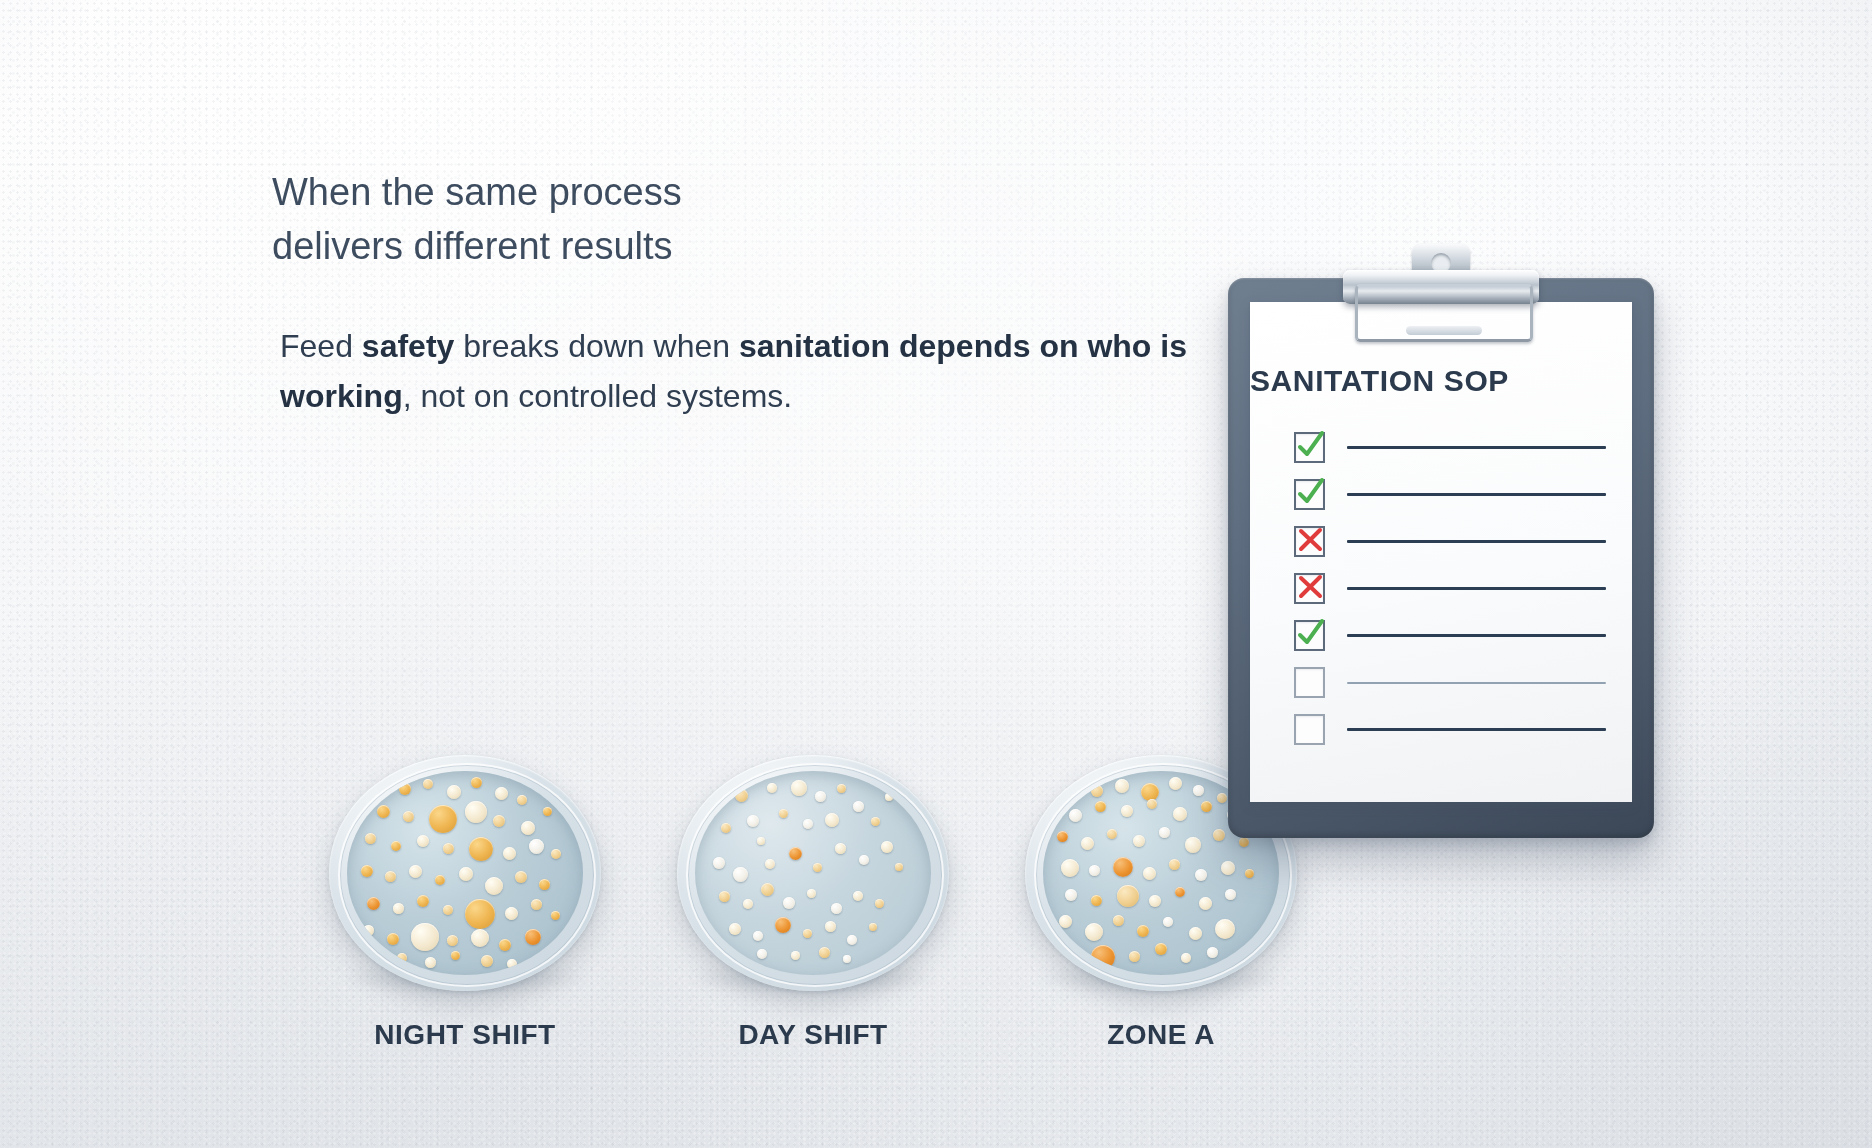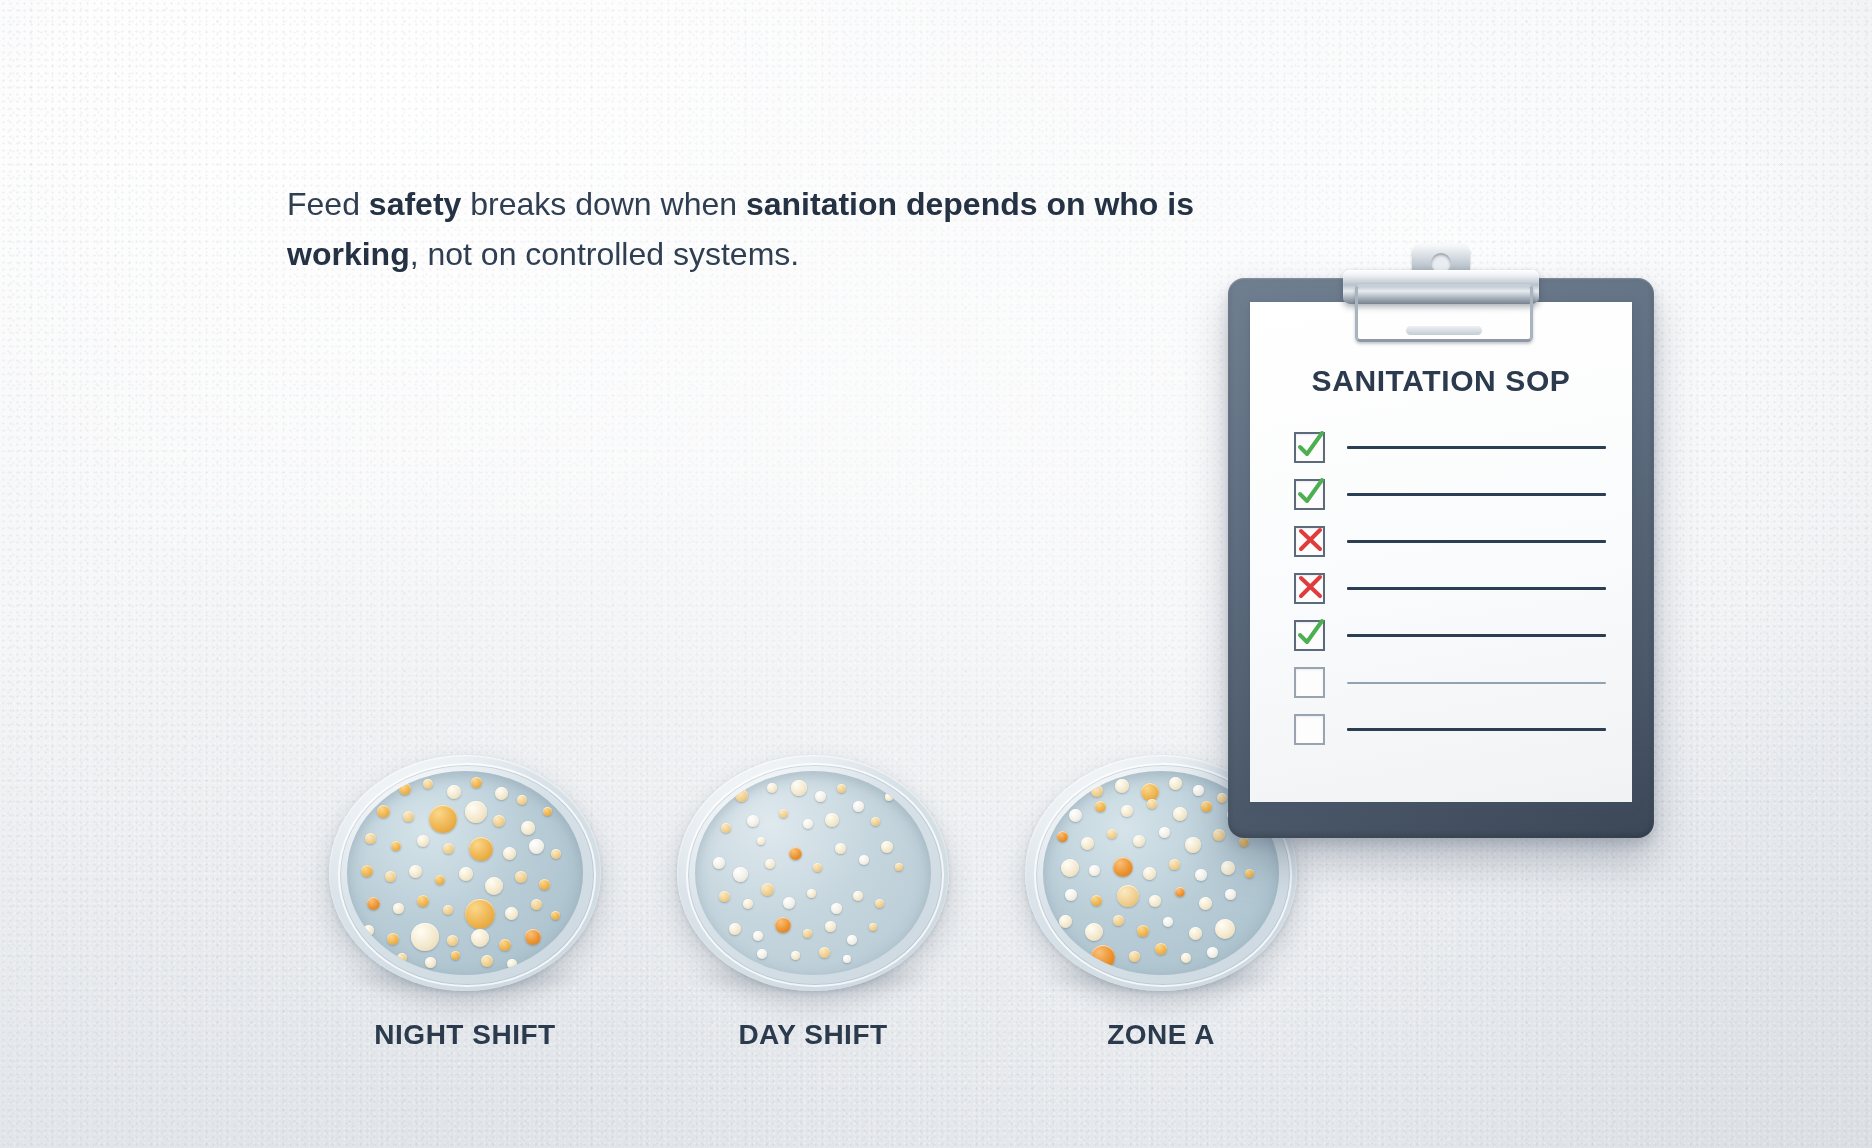--- a/index.html
+++ b/index.html
@@ -340,6 +340,10 @@
     <h1 class="headline">
     </h1>
 
+    <p class="subhead">
+      <span class="sh-line">When the same process</span>
+      <span class="sh-line">delivers different results</span>
+    </p>
 
     <p class="body-copy"><span>Feed </span><b>safety</b><span> breaks down when </span><b>sanitation depends on who is working</b><span>, not on controlled systems.</span></p>
 

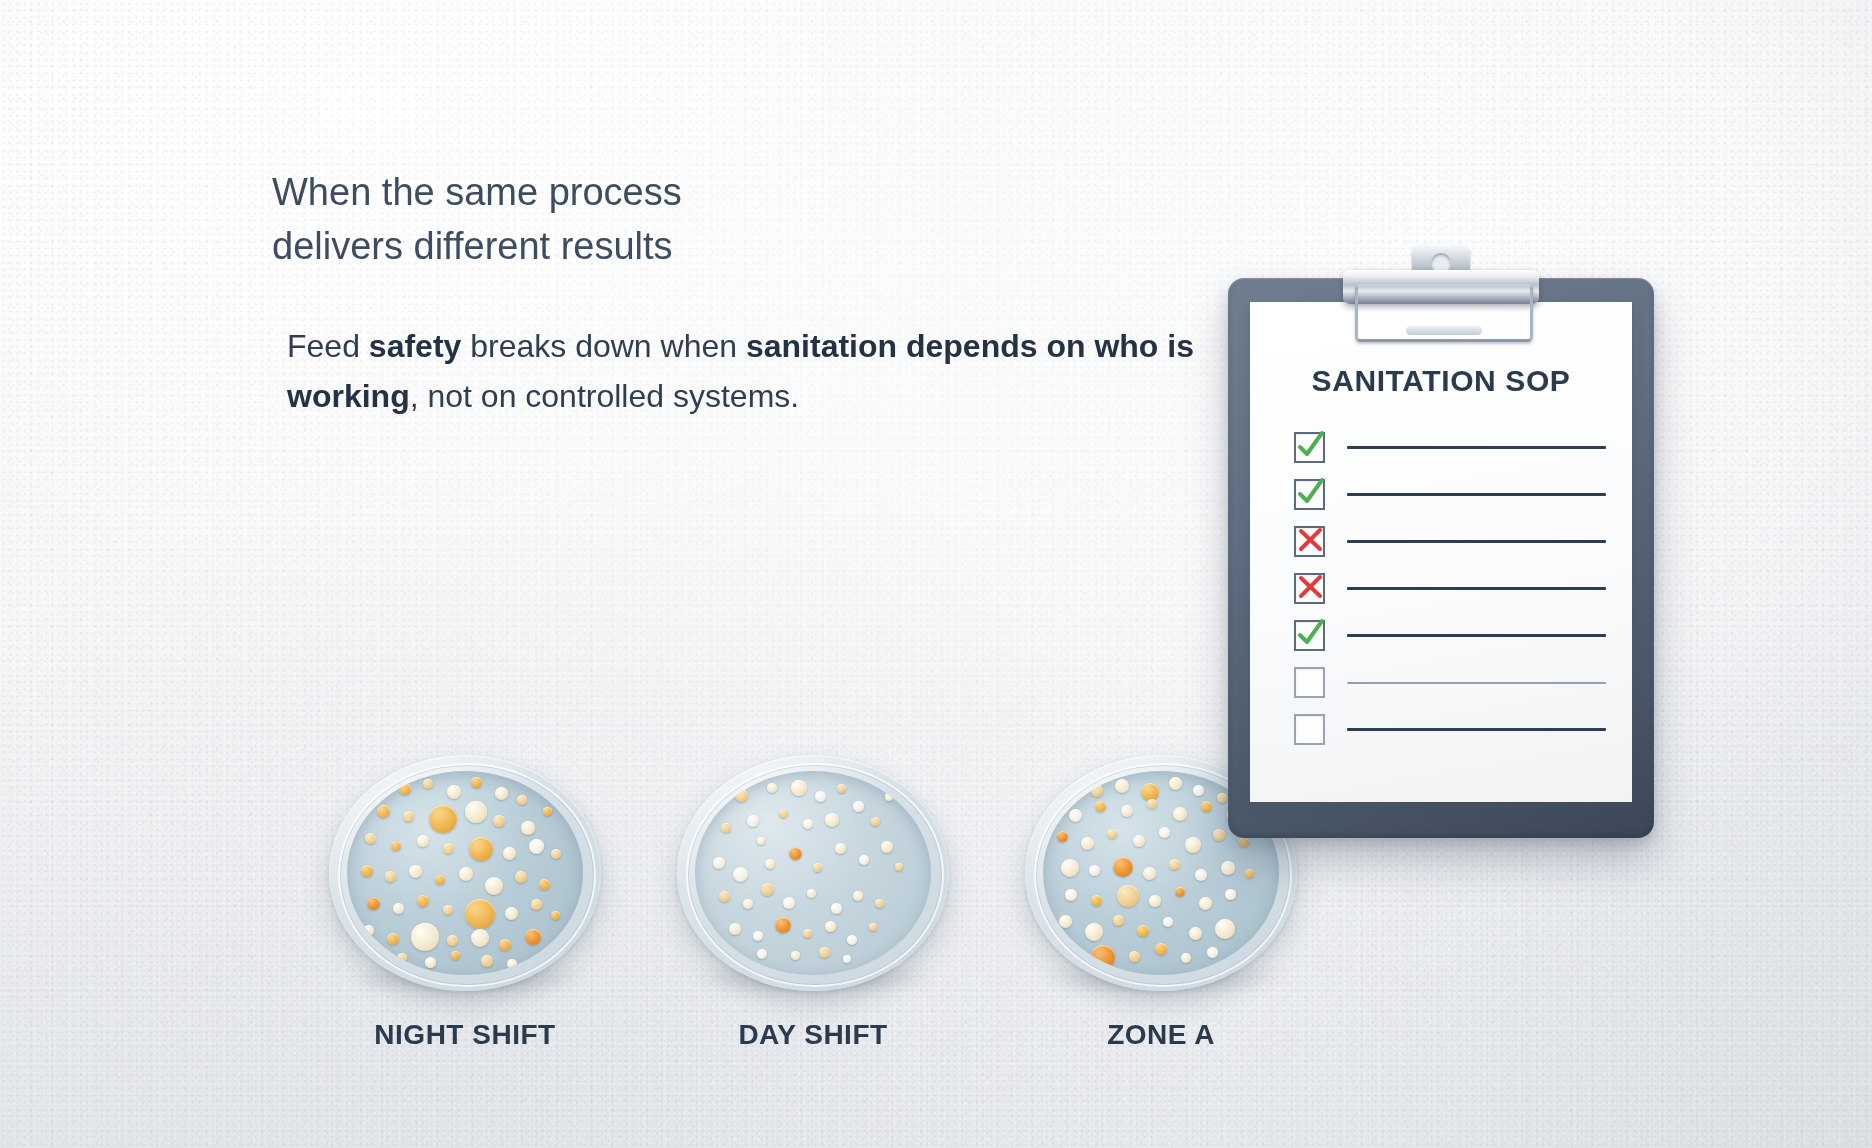--- a/index.html
+++ b/index.html
@@ -88,7 +88,7 @@
   .subhead .sh-line { display: block; }
 
   .body-copy {
-    margin: 48px 0 0 15px;
+    margin: 48px 0 0 8px;
     font-size: 32px;
     line-height: 1.55;
     color: #2f3e50;

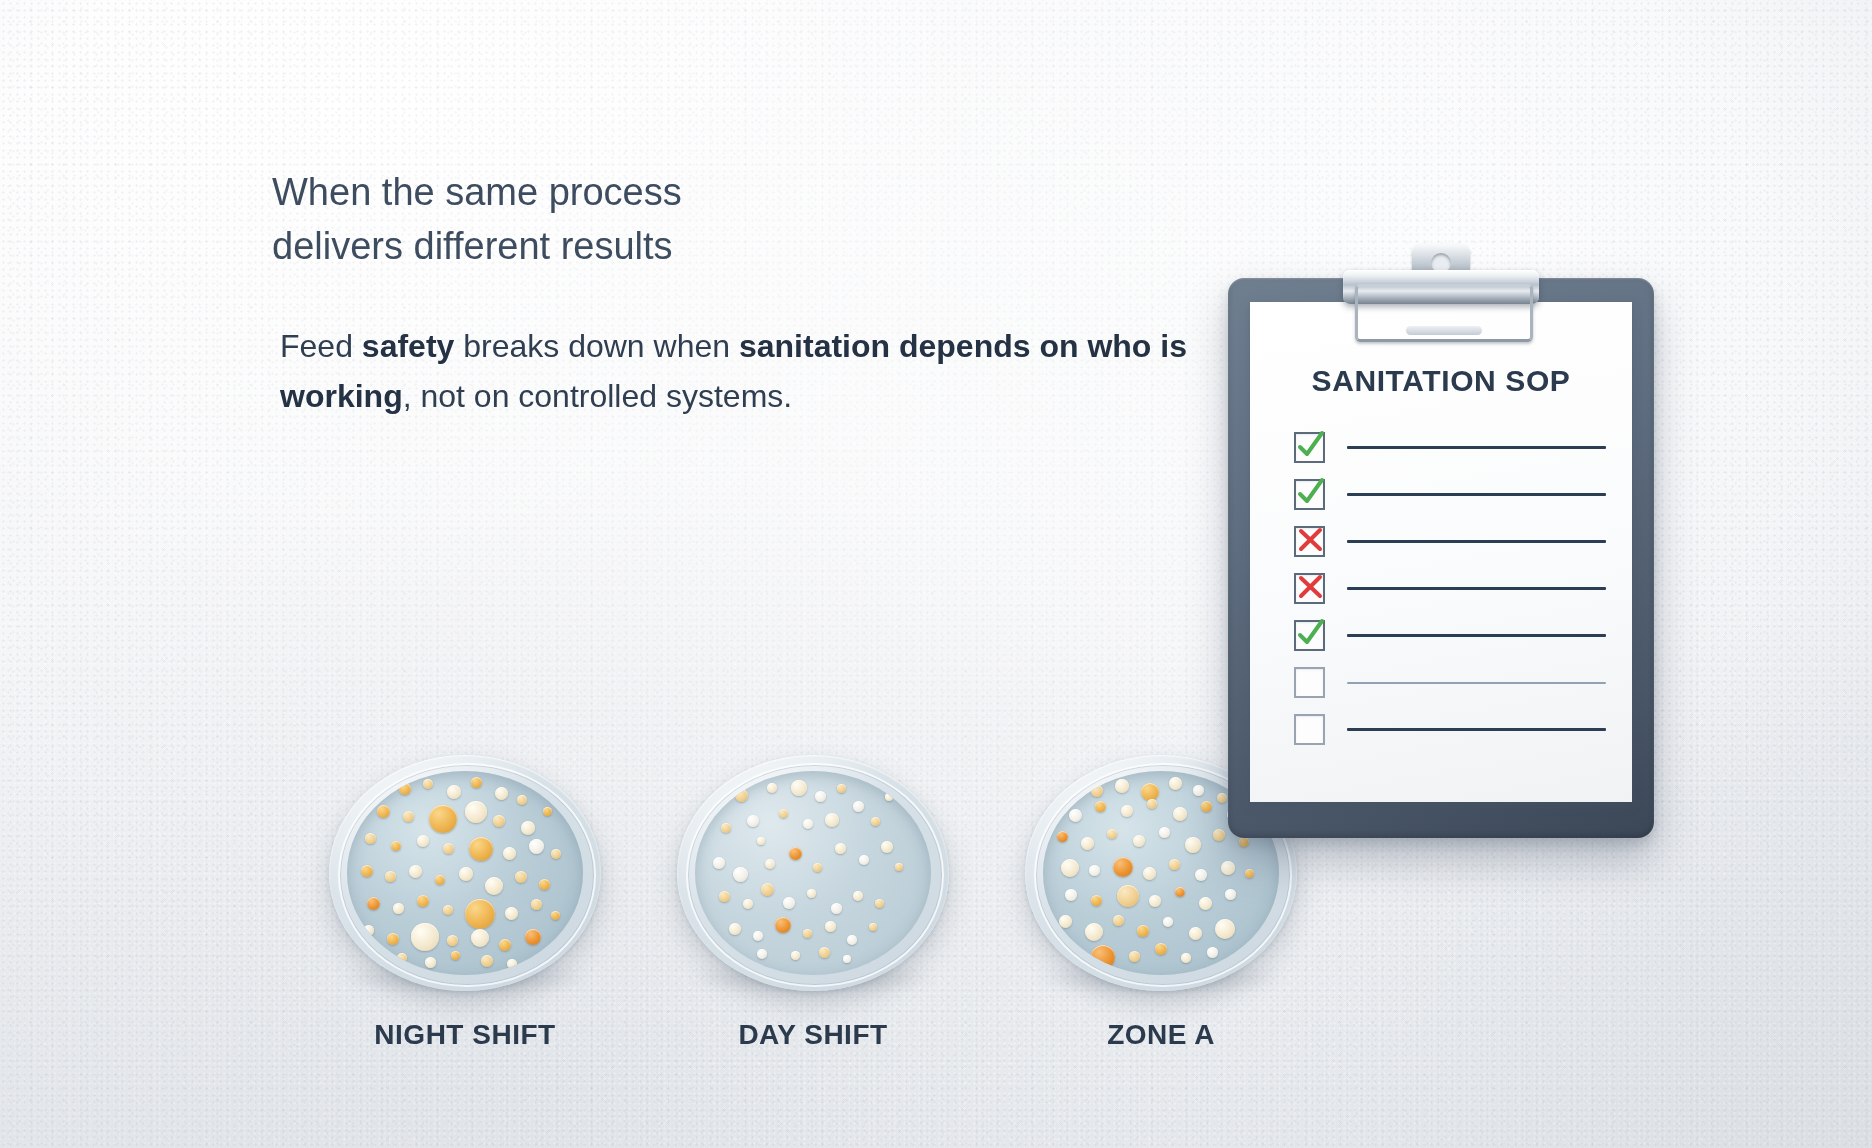--- a/index.html
+++ b/index.html
@@ -216,7 +216,7 @@
     left: 0;
     right: 0;
     top: 62px;
-    text-align: center;
+    text-align: left;
     font-size: 30px;
     font-weight: 700;
     letter-spacing: .6px;

